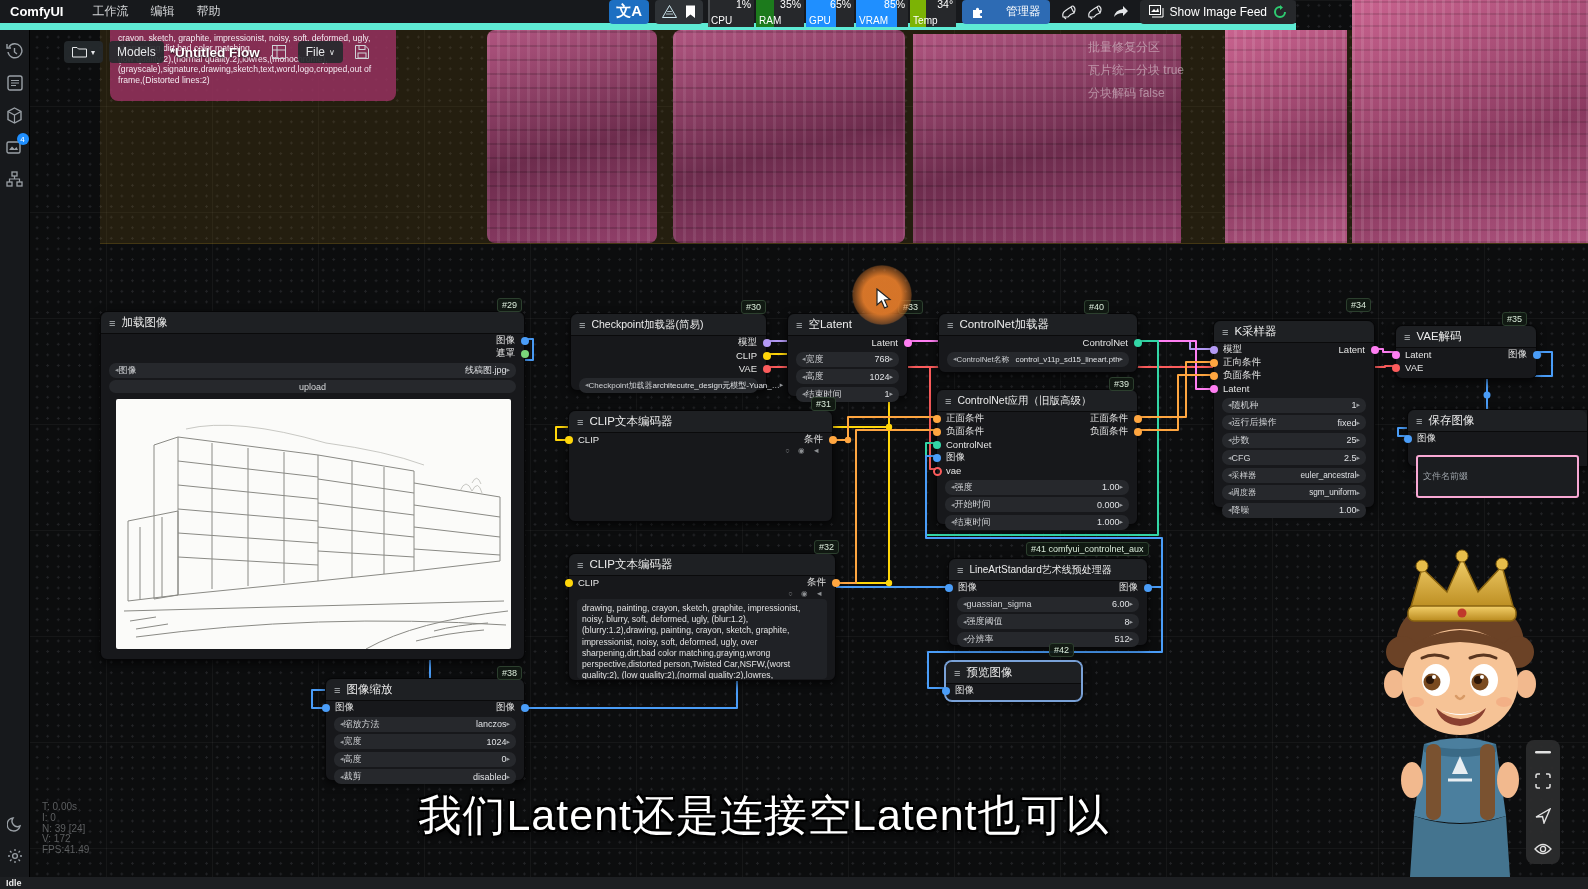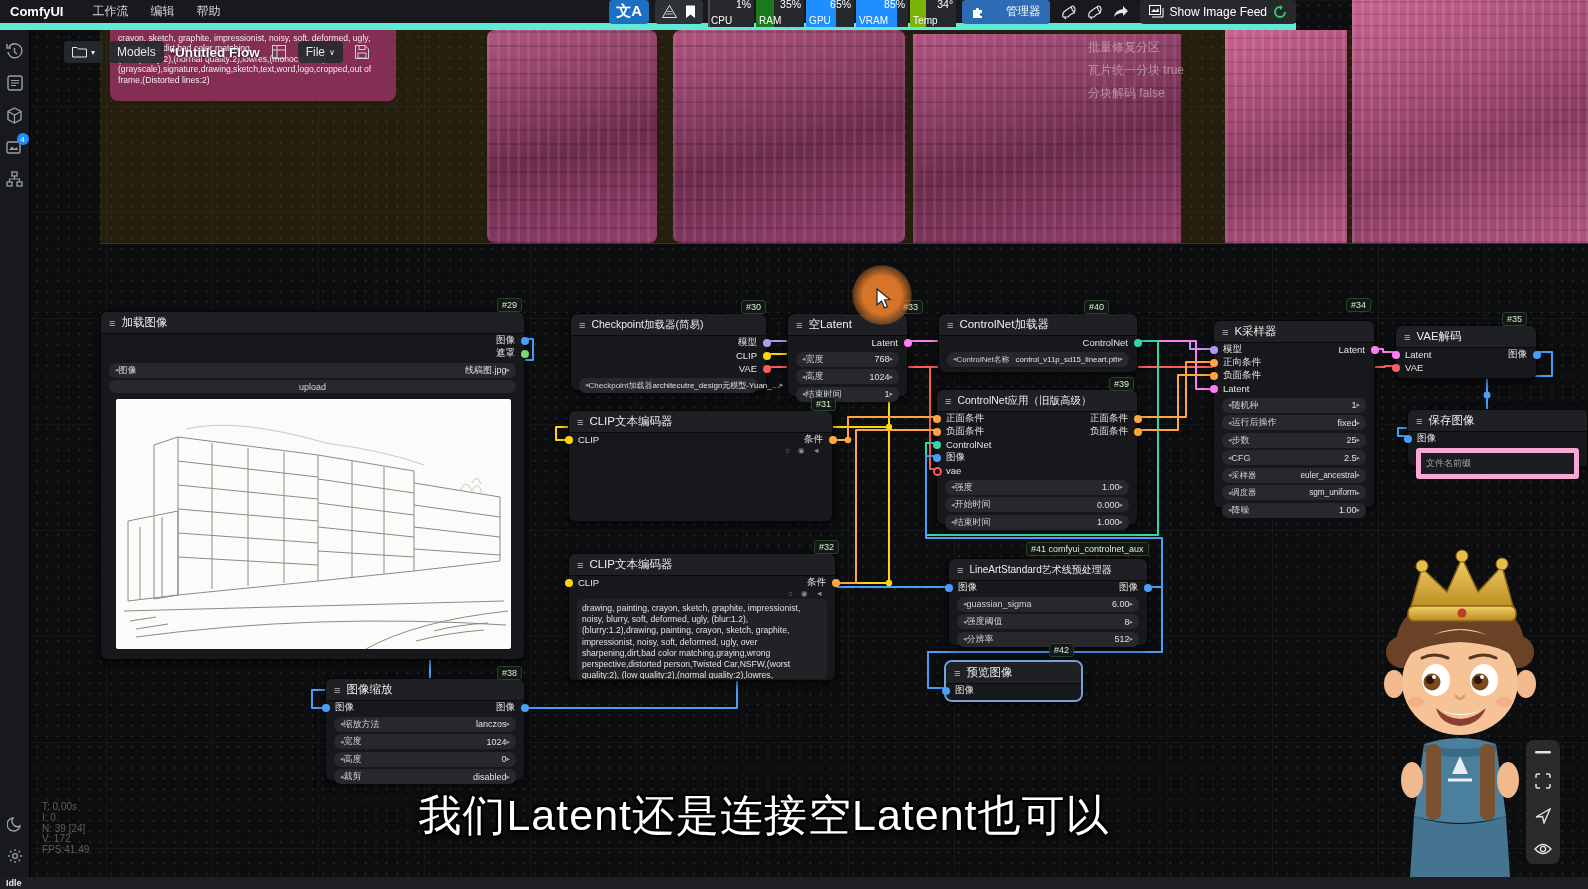--- a/index.html
+++ b/index.html
@@ -88,8 +88,8 @@
   .wval{white-space:nowrap;color:#dfe1e4;}
   .wbutton{height:13px;margin:2.5px 8px;background:#26282c;border-radius:7px;display:flex;align-items:center;
     justify-content:center;font-size:9px;color:#d7d9db;}
-  .wtext{height:15px;margin:3px 8px;background:#1b1d20;border:5px solid #f9a8d4;border-radius:3px;
-    display:flex;align-items:center;padding:3px 5px;font-size:9px;color:#9aa0a6;}
+  .wtext{height:15px;margin:10px 8px;background:#1b1d20;border:2px solid #f9a8d4;border-radius:3px;
+    display:flex;align-items:center;padding:12px 5px;font-size:9px;color:#9aa0a6;}
   .prompt-box{margin:2px 8px;background:#202226;border-radius:4px;padding:4px 5px;font-size:8.6px;
     line-height:1.3;color:#e2e2e2;overflow:hidden;}
   .mini-icons{position:absolute;right:9px;font-size:7.5px;color:#8d9093;letter-spacing:3px;}

